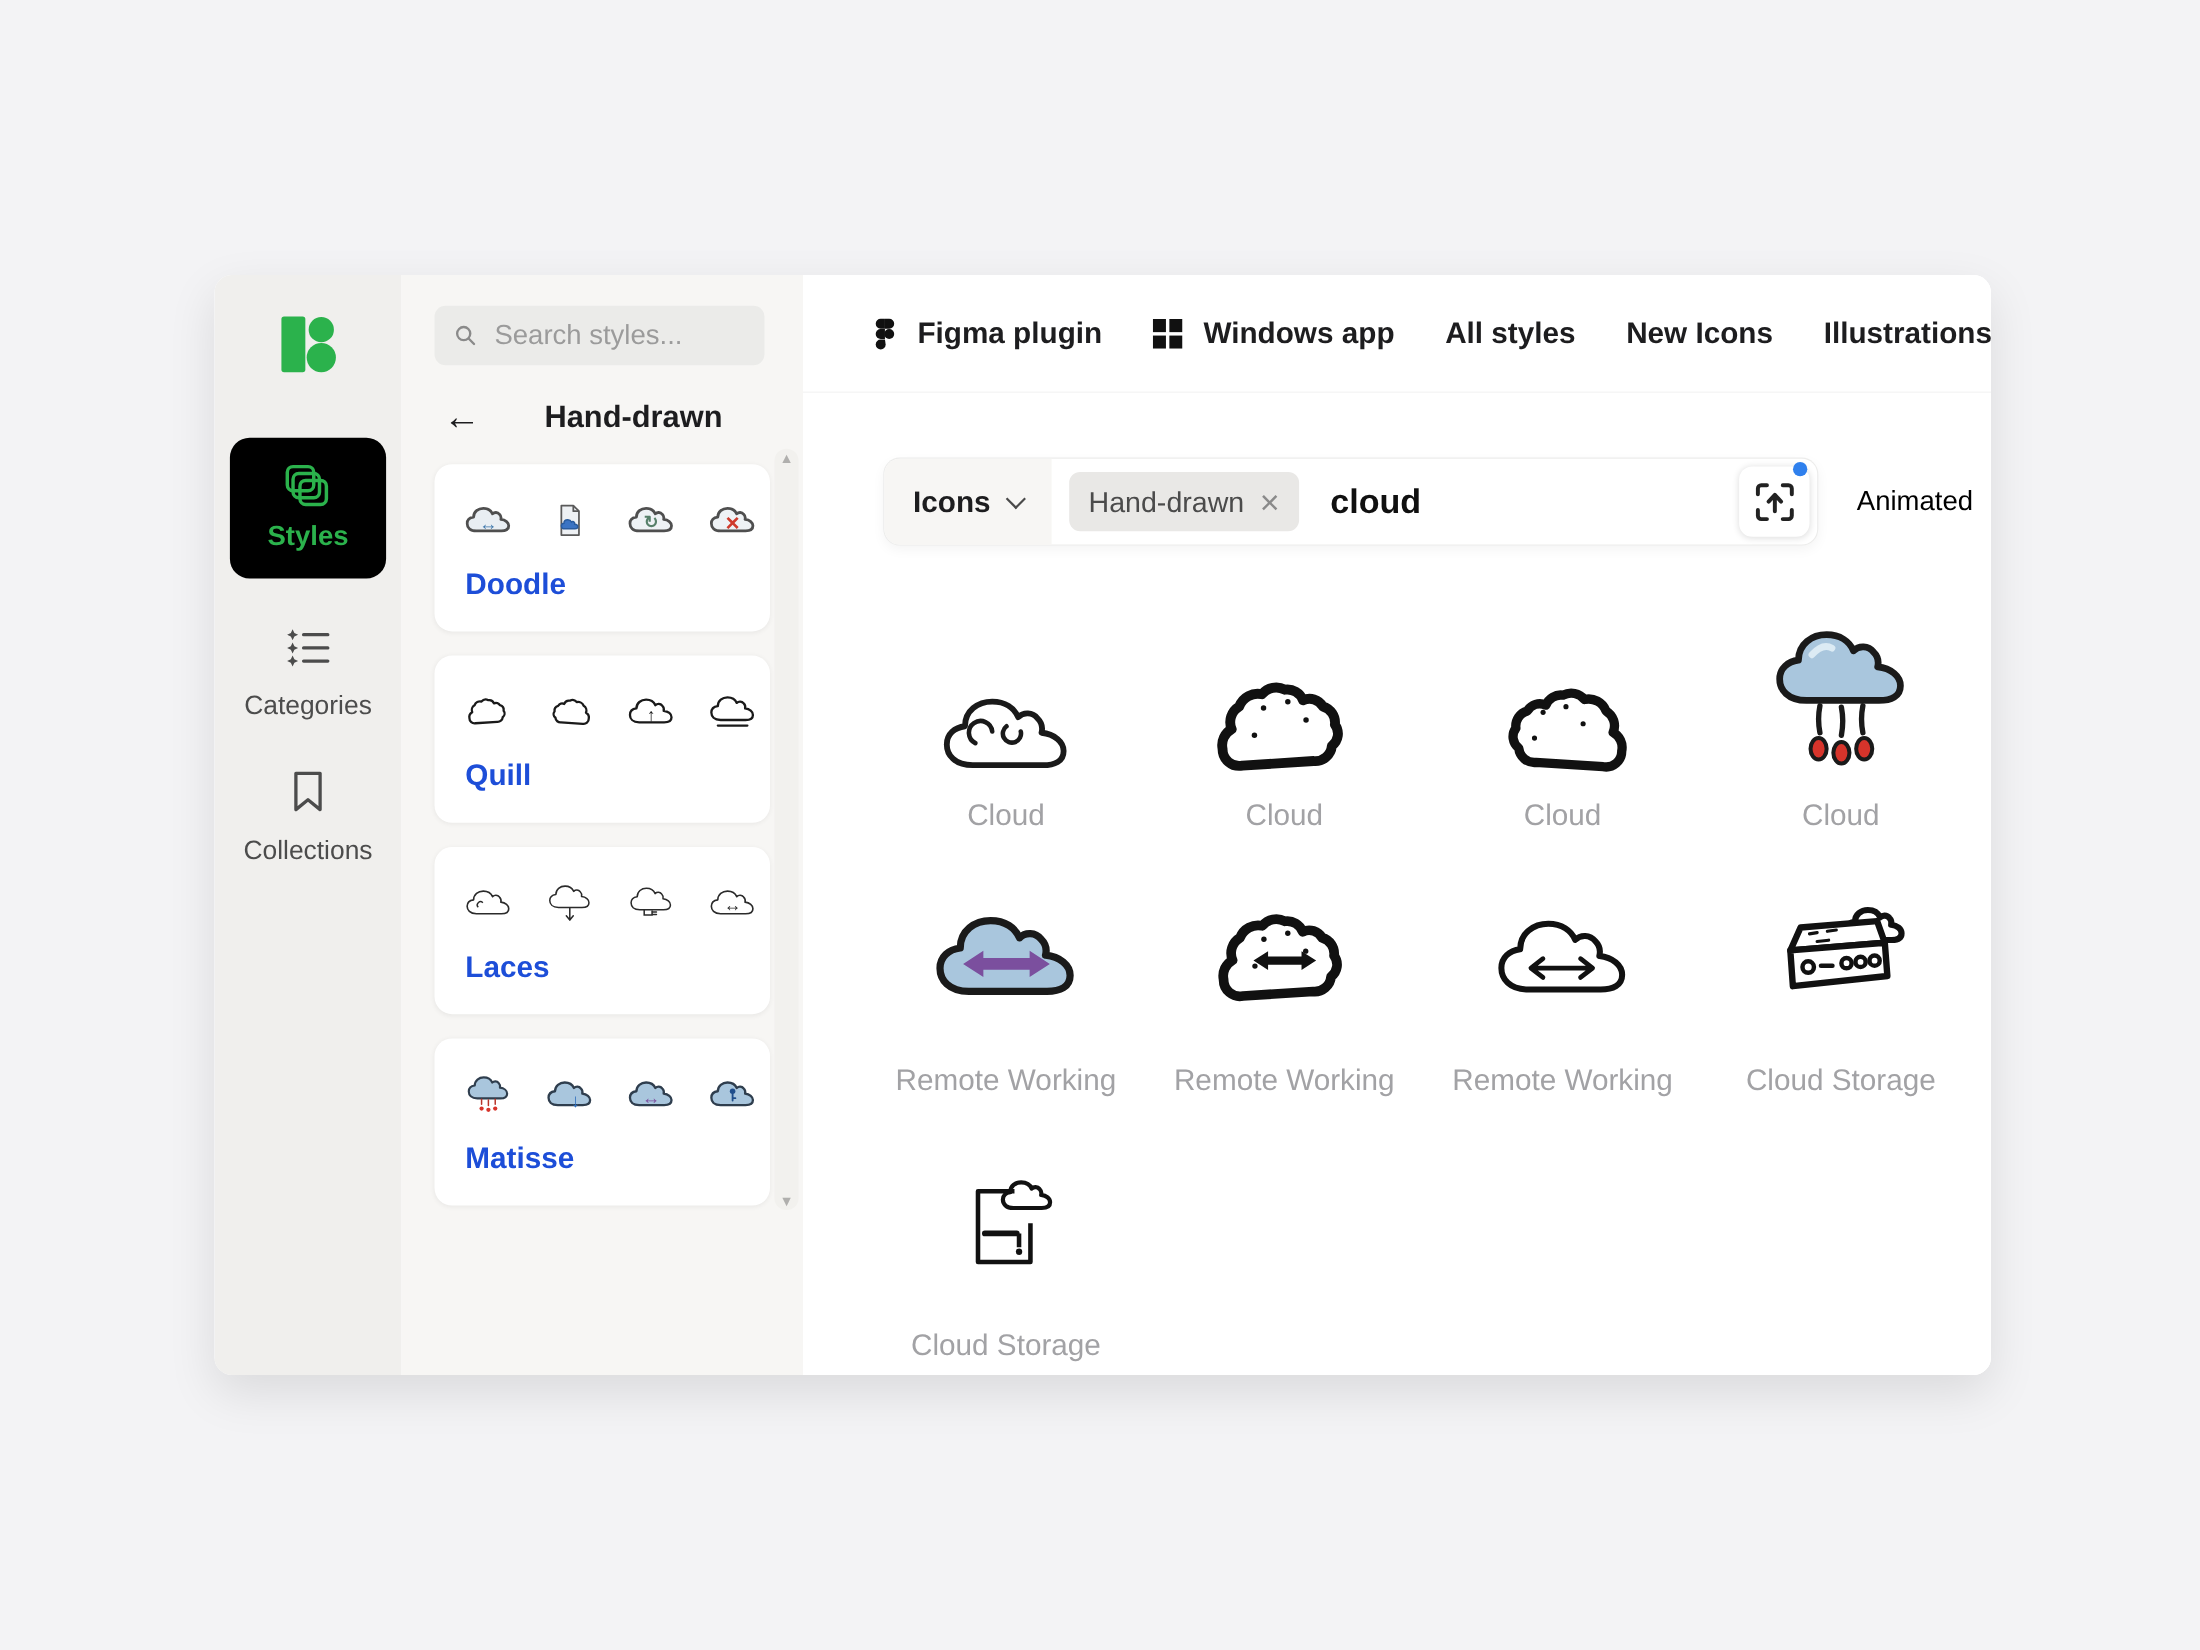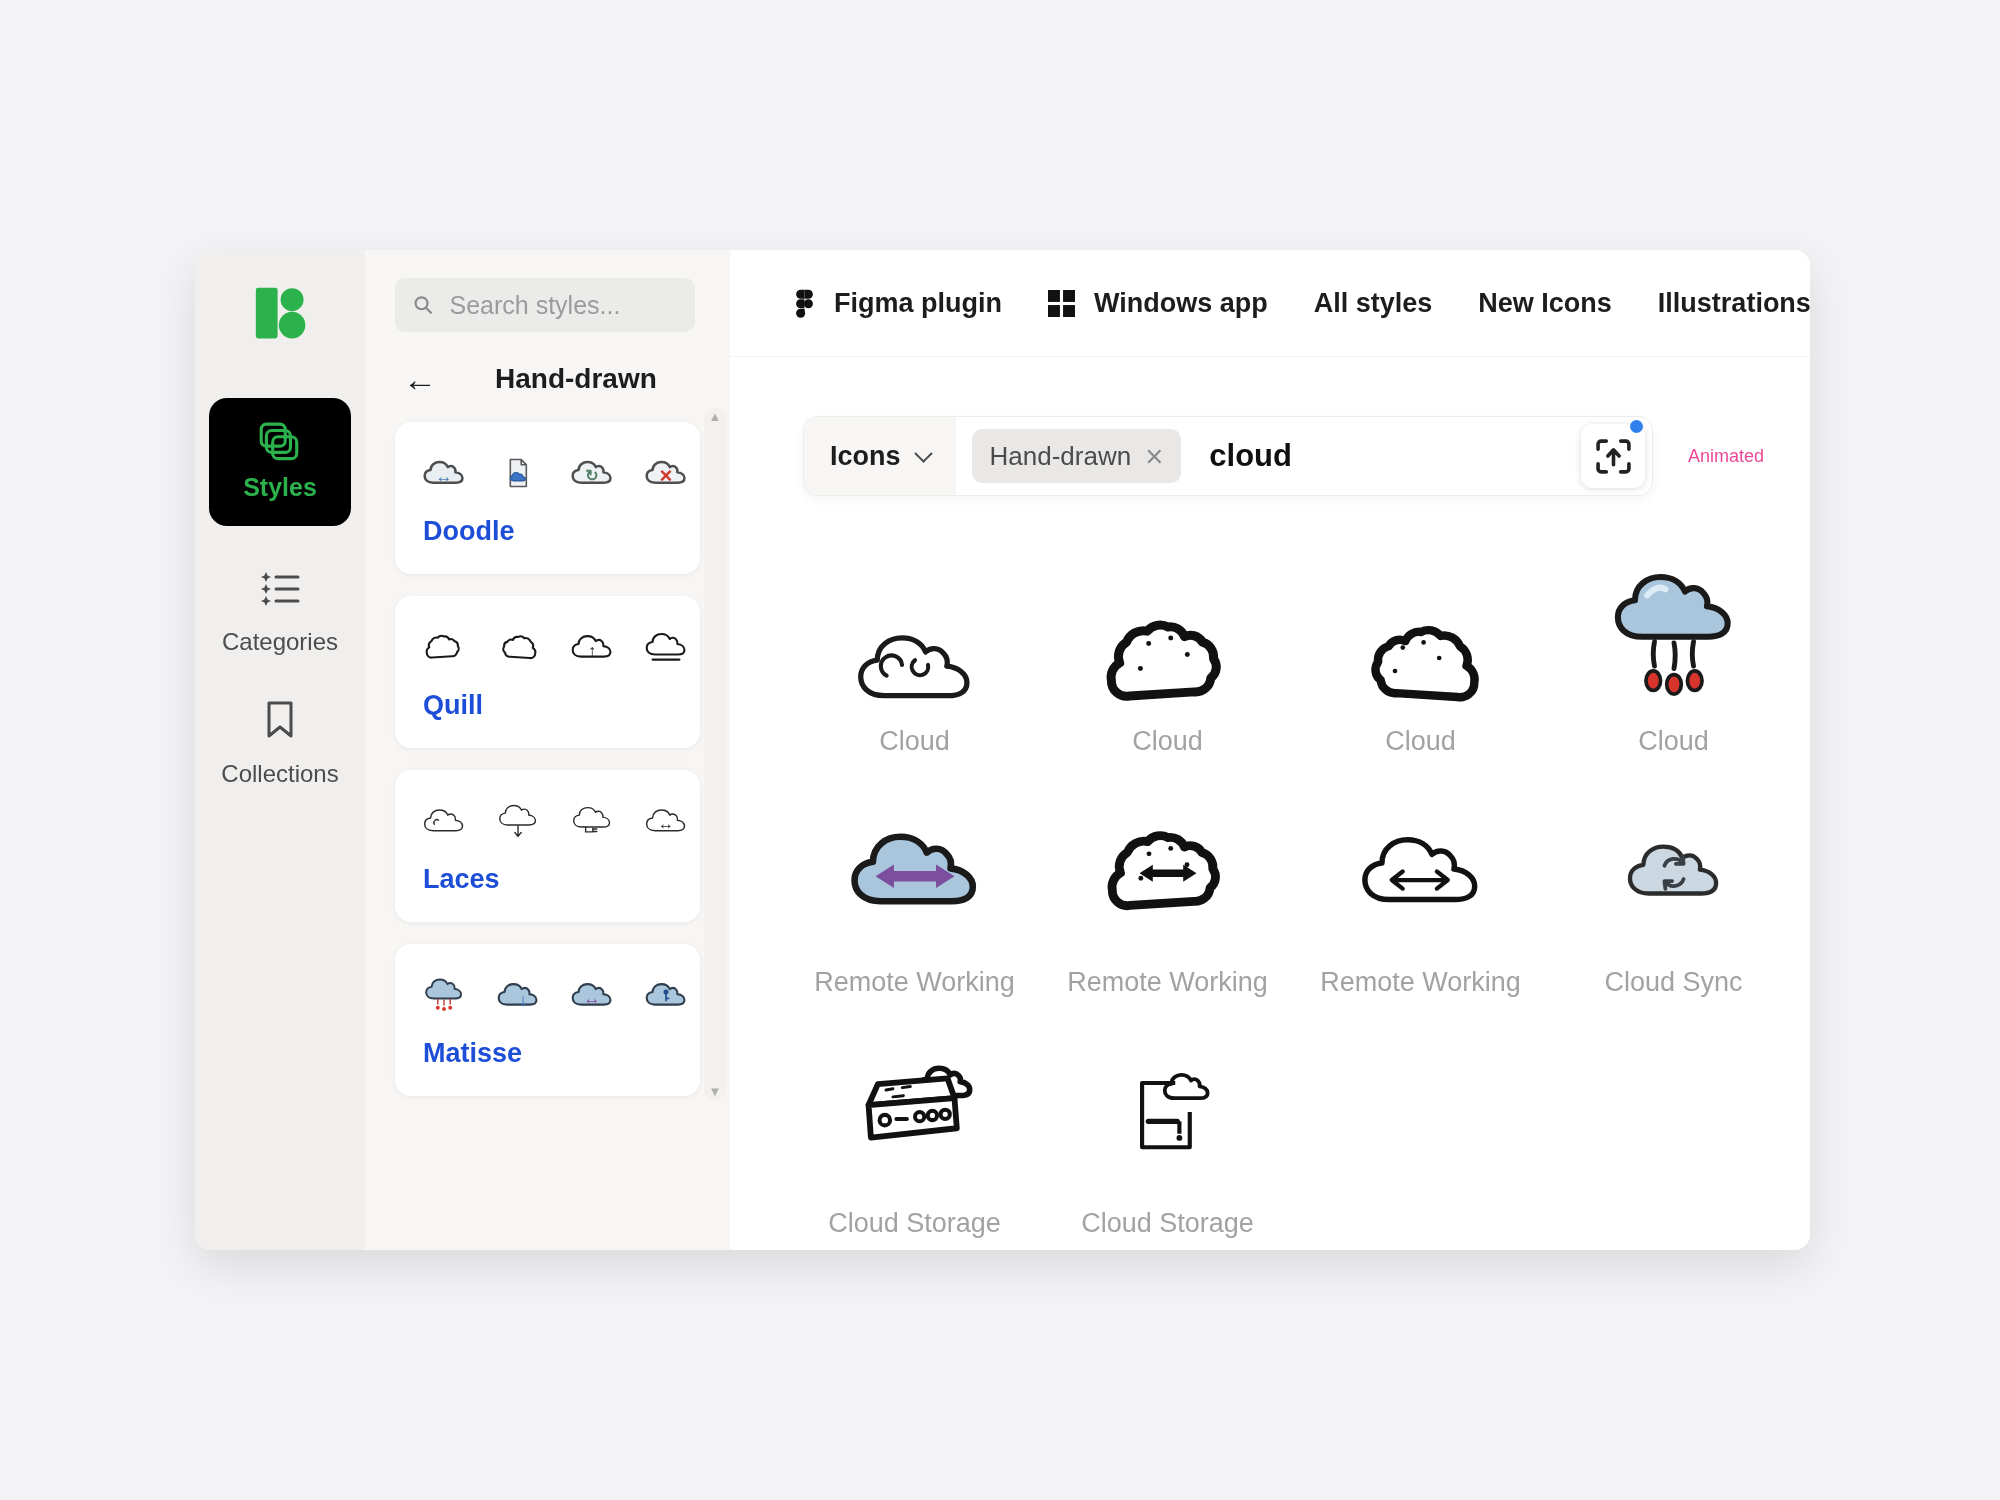--- a/index.html
+++ b/index.html
@@ -57,7 +57,7 @@
   .img-btn{position:absolute;right:7px;top:7px;width:64px;height:64px;background:#fff;border-radius:12px;
     box-shadow:0 1px 7px rgba(0,0,0,.14);display:flex;align-items:center;justify-content:center;cursor:pointer}
   .blue-dot{position:absolute;right:2px;top:-4px;width:13px;height:13px;border-radius:50%;background:#2f80ed}
-  .animated{margin-left:36px;font-size:18px;color:#ec4899;cursor:pointer}
+  .animated{margin-left:36px;font-size:25px;color:#000000;cursor:pointer}
   .grid{position:absolute;left:58px;top:300px;display:grid;grid-template-columns:repeat(4,253px);grid-auto-rows:241px}
   .cell{display:flex;flex-direction:column;align-items:center;cursor:pointer}
   .cell-icon{height:160px;display:flex;align-items:flex-end;justify-content:center}

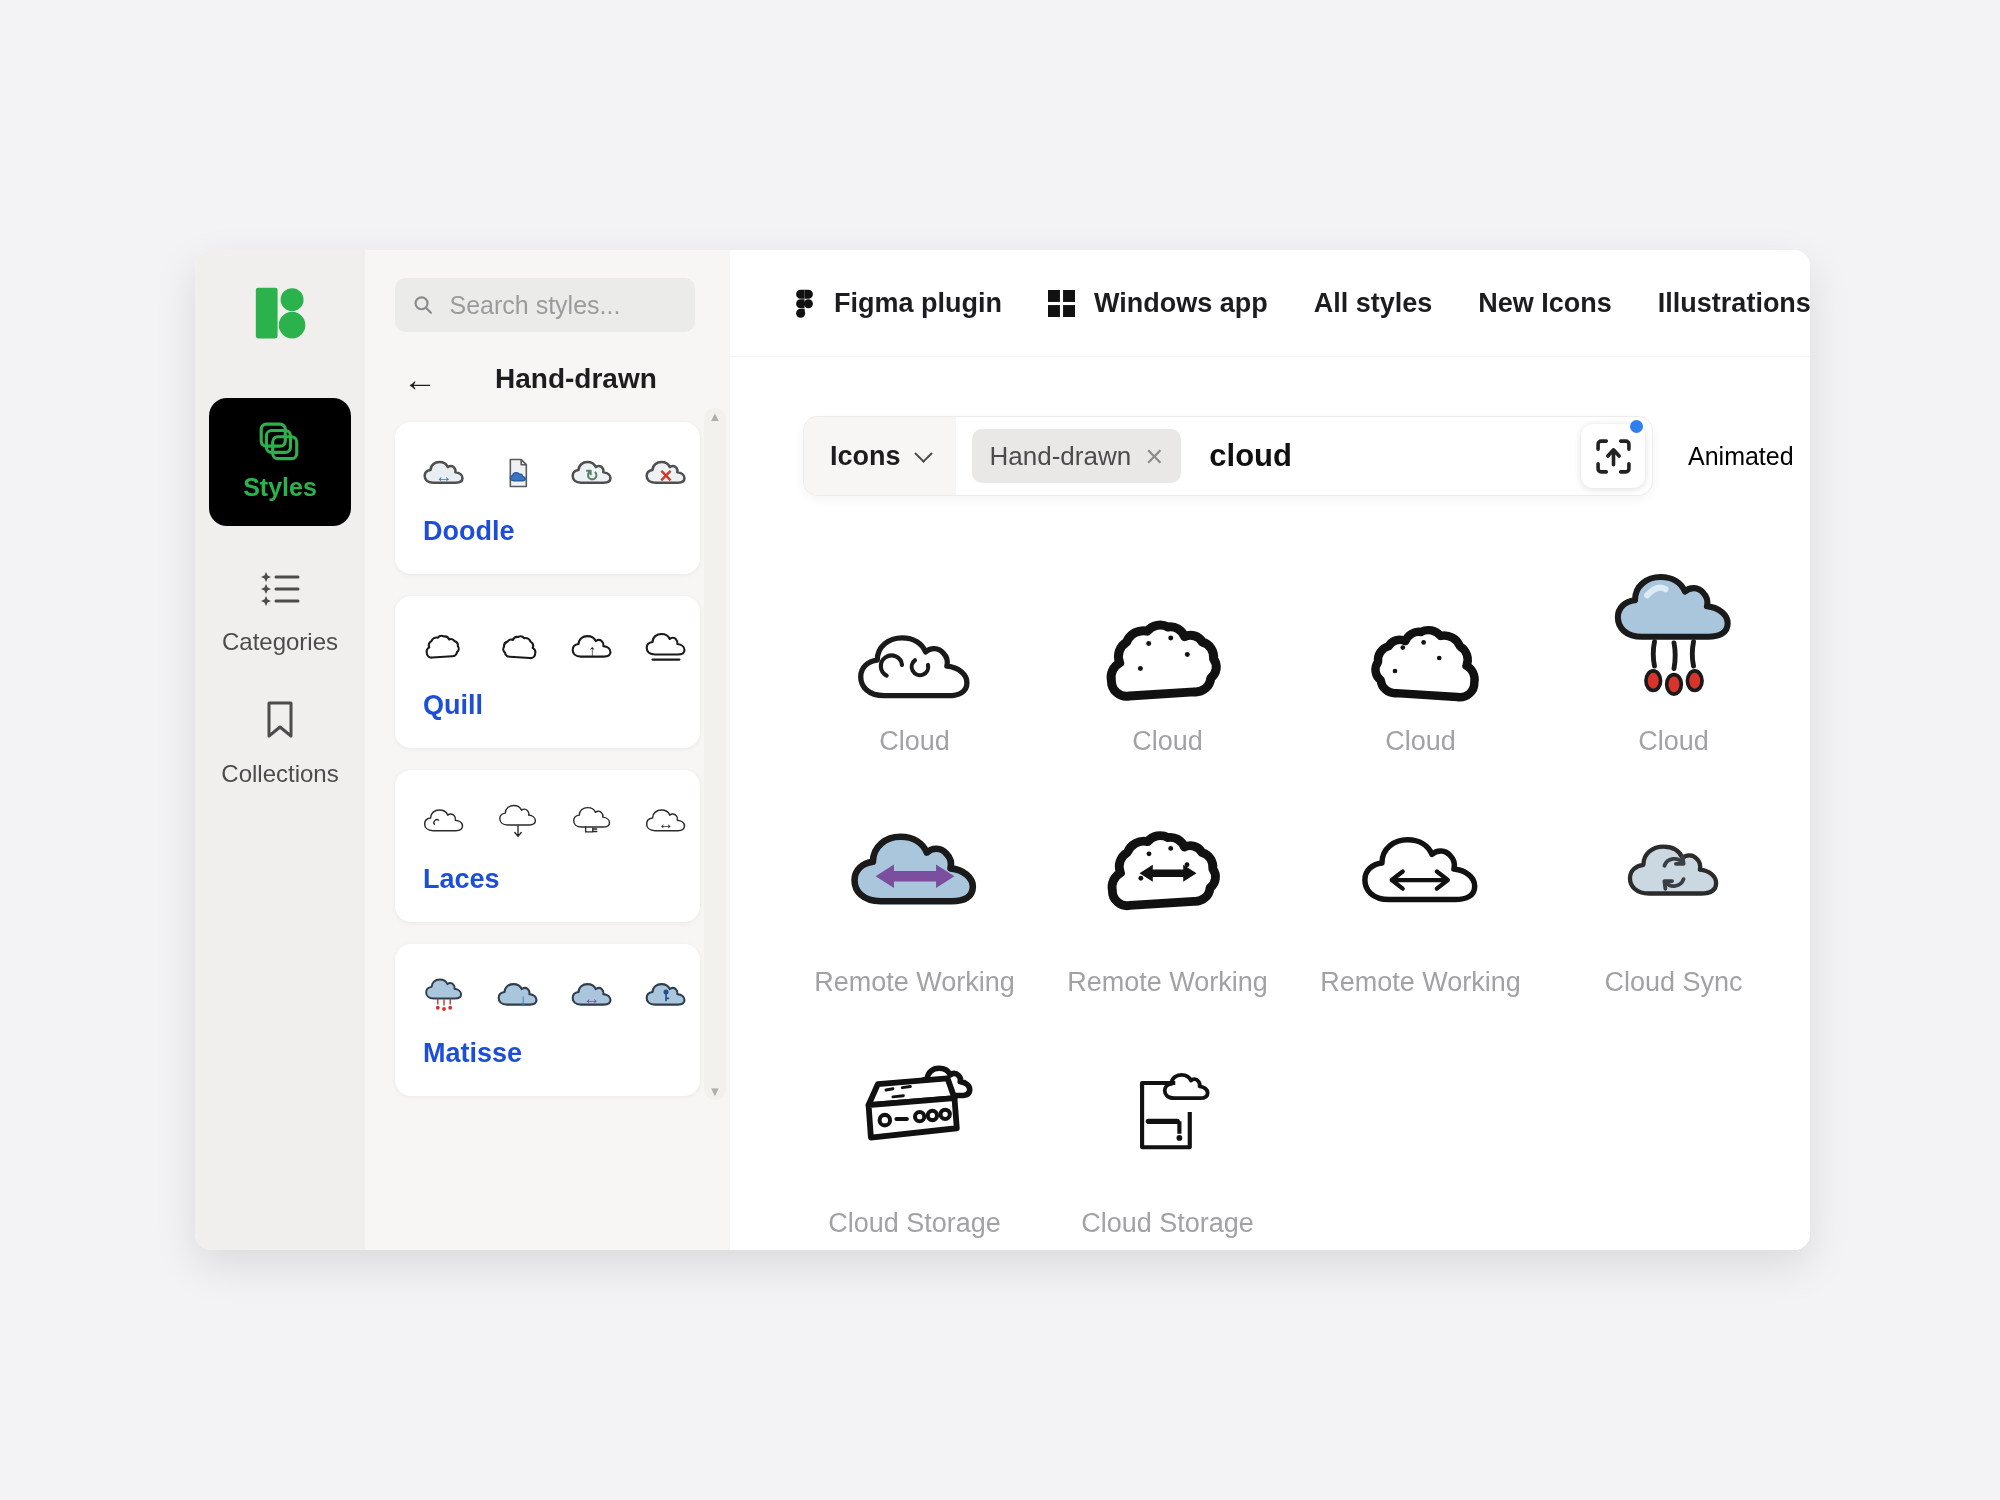--- a/index.html
+++ b/index.html
@@ -412,16 +412,6 @@
         <div class="cell-label">Remote Working</div>
       </div>
 
-      <div class="cell">
-        <div class="cell-icon mid">
-          <svg width="96" height="67" viewBox="0 0 100 70">
-            <use href="#cloudp" fill="#ccd8e1" stroke="#2b2b2b" stroke-width="4.5" stroke-linejoin="round"></use>
-            <path d="M40 29 a11 11 0 0 1 19 -3 M60 43 a11 11 0 0 1 -19 3" fill="none" stroke="#3a3f44" stroke-width="4" stroke-linecap="round"></path>
-            <path d="M59 19 l1 8 -8 0 M41 53 l-1 -8 8 0" fill="none" stroke="#3a3f44" stroke-width="4" stroke-linecap="round" stroke-linejoin="round"></path>
-          </svg>
-        </div>
-        <div class="cell-label">Cloud Sync</div>
-      </div>
 
 
 

